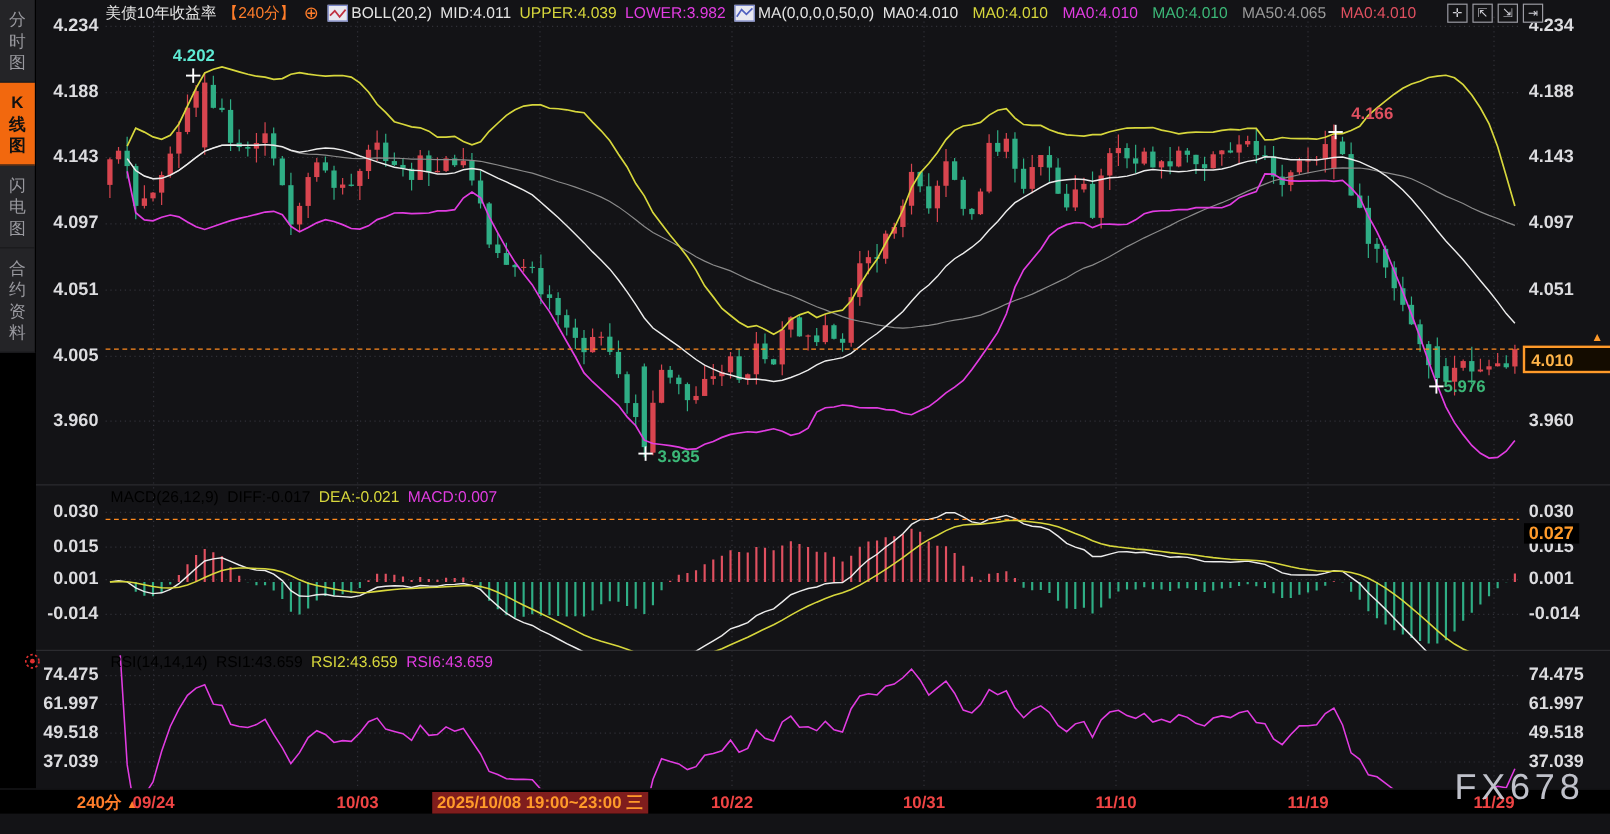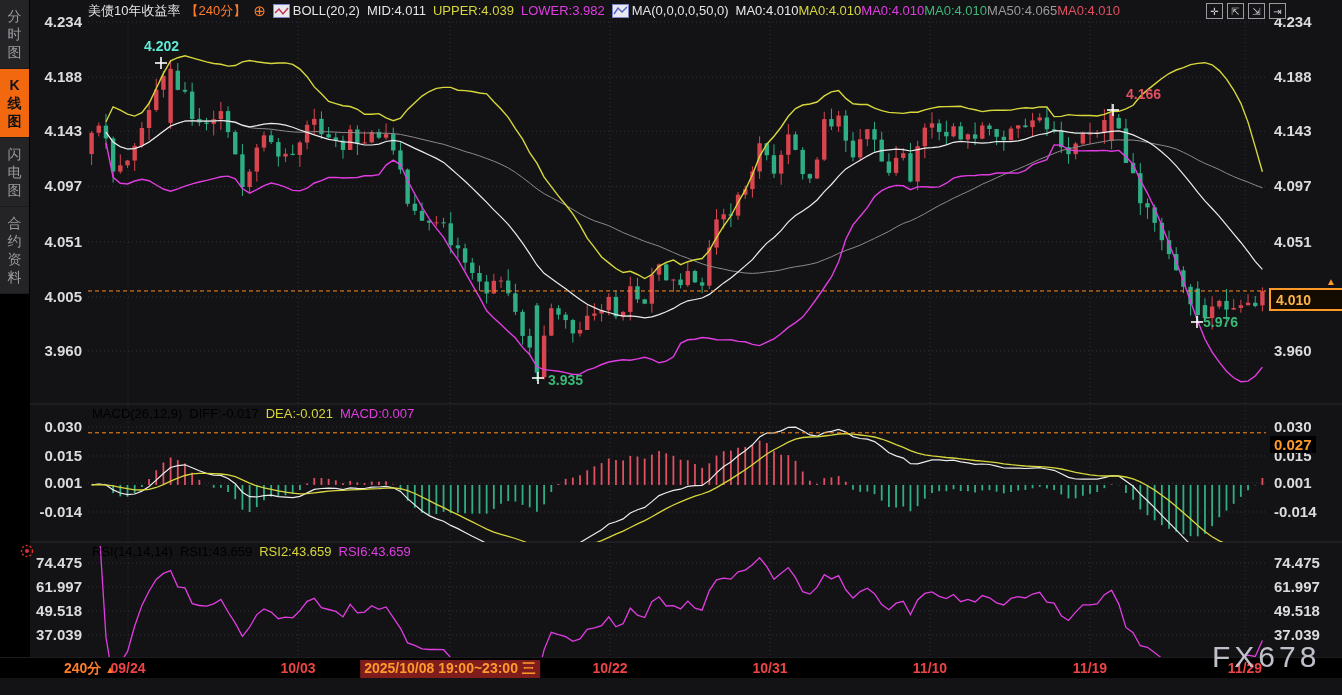--- a/index.html
+++ b/index.html
@@ -664,7 +664,7 @@
           <polyline points="1,9 5,3 9,7 14,2" fill="none" stroke="#5060c0" stroke-width="1.4"></polyline>
         </svg></span>
     <span style="margin-left:-4px">MA(0,0,0,0,50,0)</span>
-    <span id="ma-values" style="display:flex;">
+    <span id="ma-values" style="display:flex;gap:12px">
         <span style="color: rgb(232, 232, 232);">MA0:4.010</span>
         <span style="color: rgb(215, 215, 60);">MA0:4.010</span>
         <span style="color: rgb(225, 60, 225);">MA0:4.010</span>

